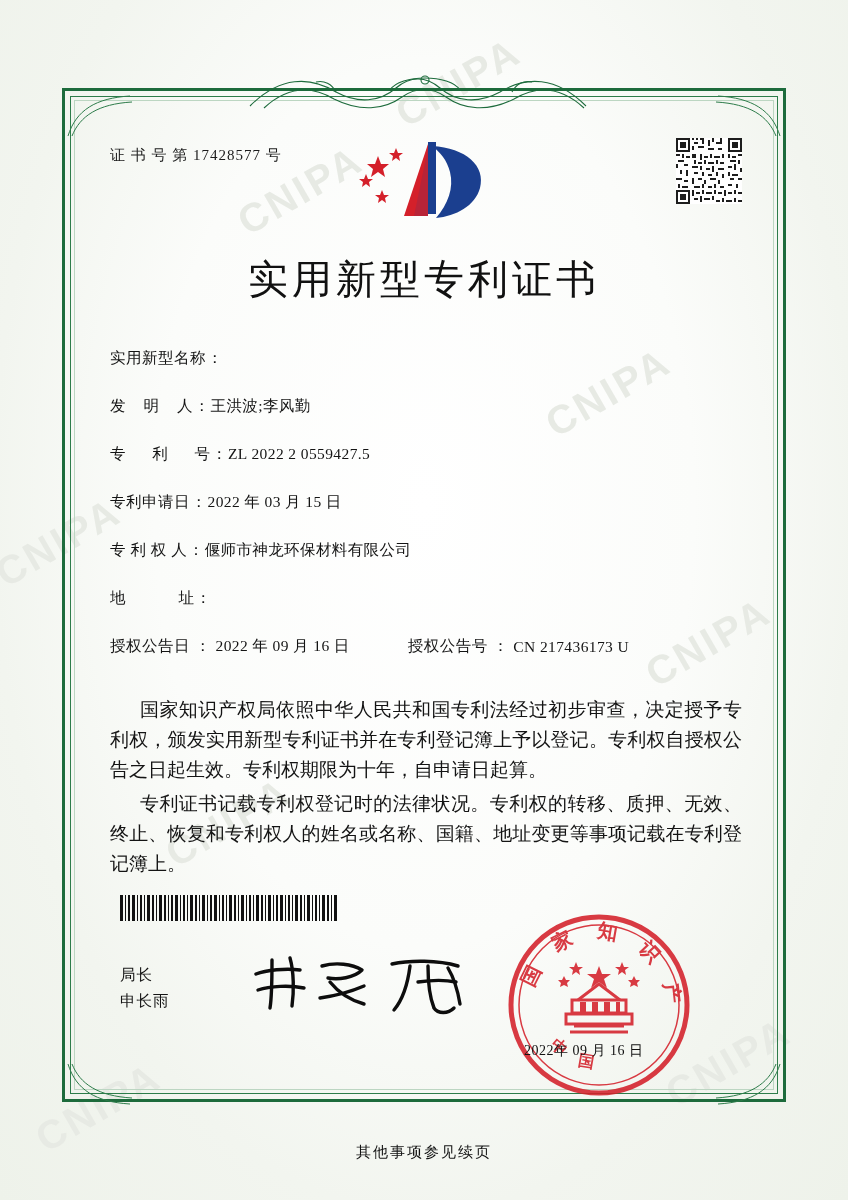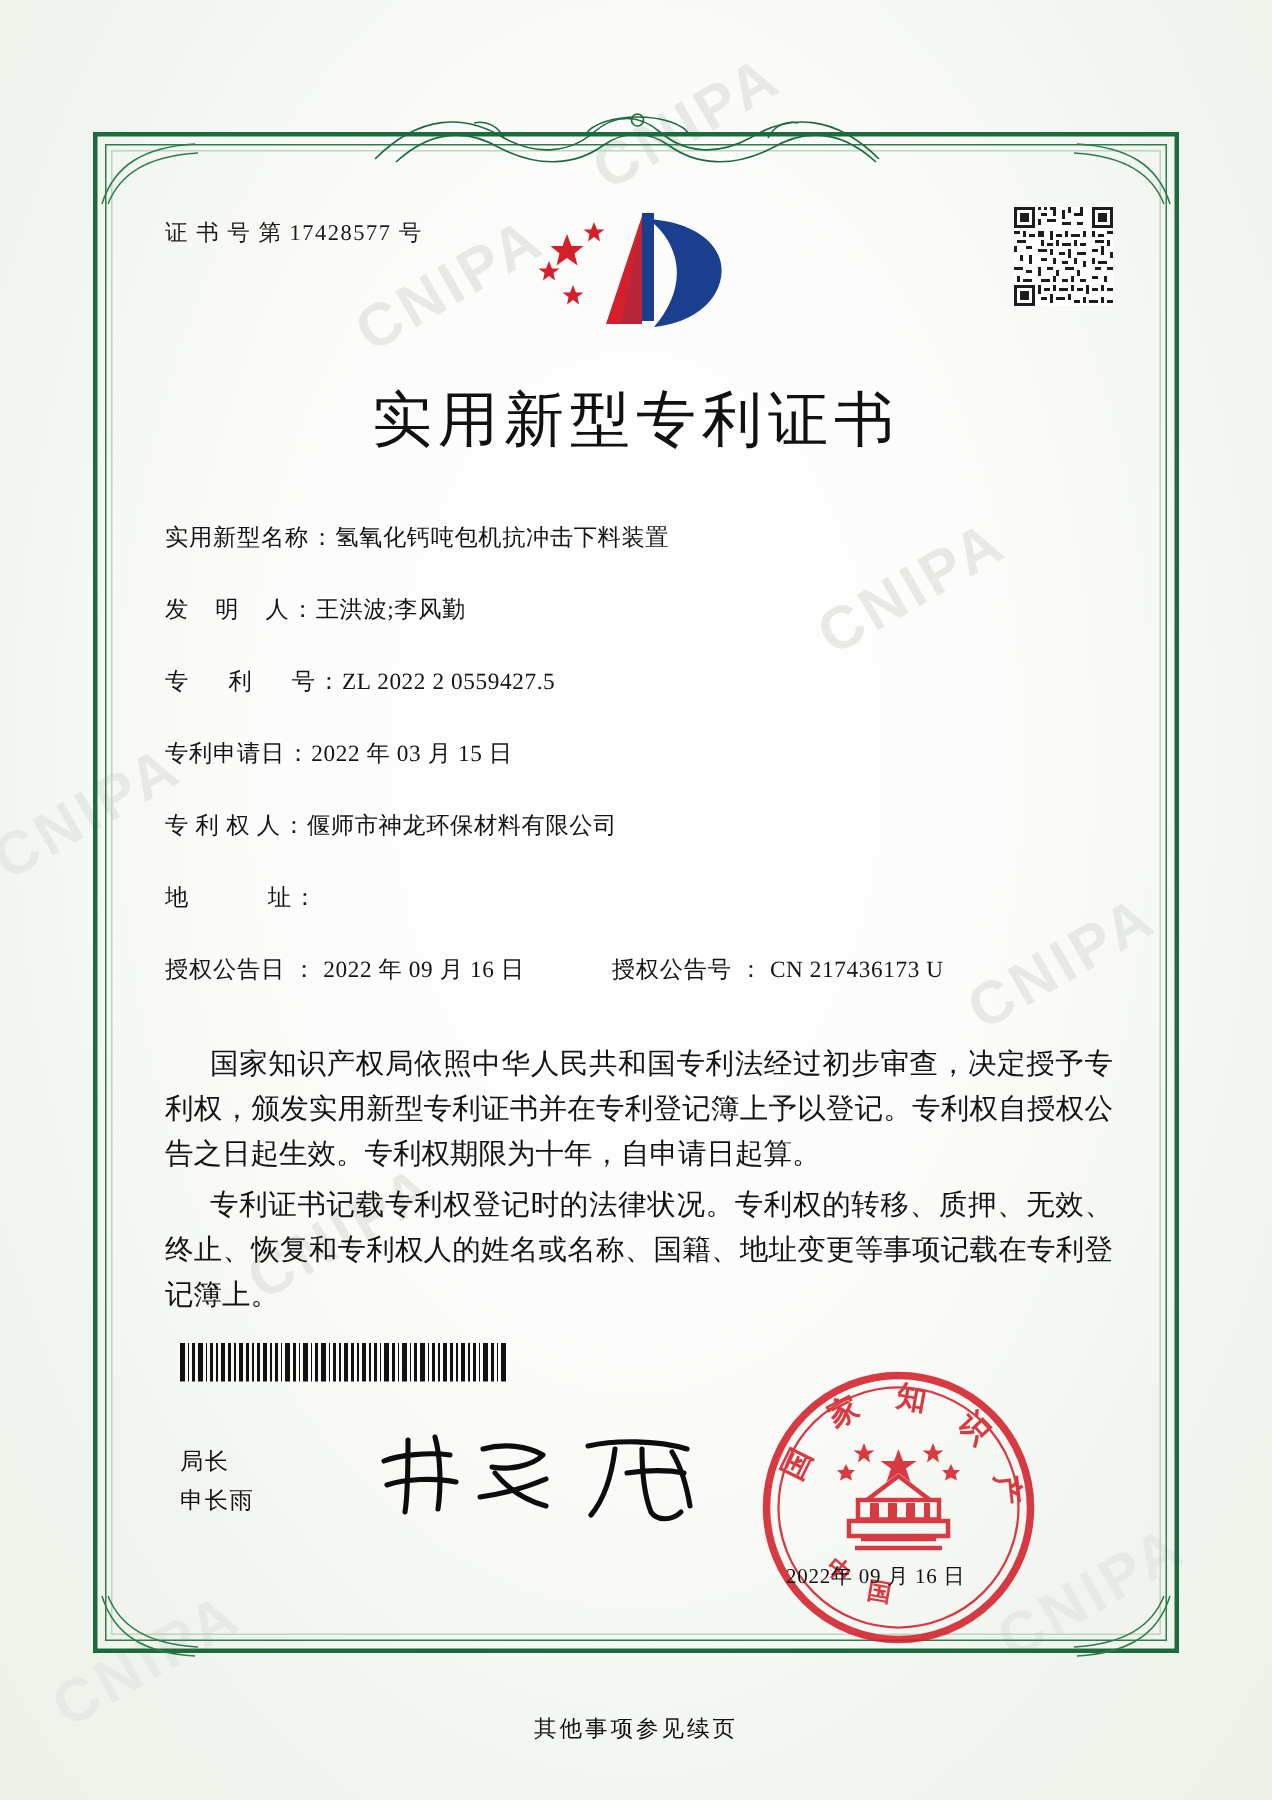--- a/index.html
+++ b/index.html
@@ -398,7 +398,6 @@
       <div class="field-row">
         <span class="f-label">实用新型名称</span>
         <span class="f-colon">：</span>
-        <span class="f-value">氢氧化钙吨包机抗冲击下料装置</span>
       </div>
       <div class="field-row">
         <span class="f-label">发    明    人</span>

